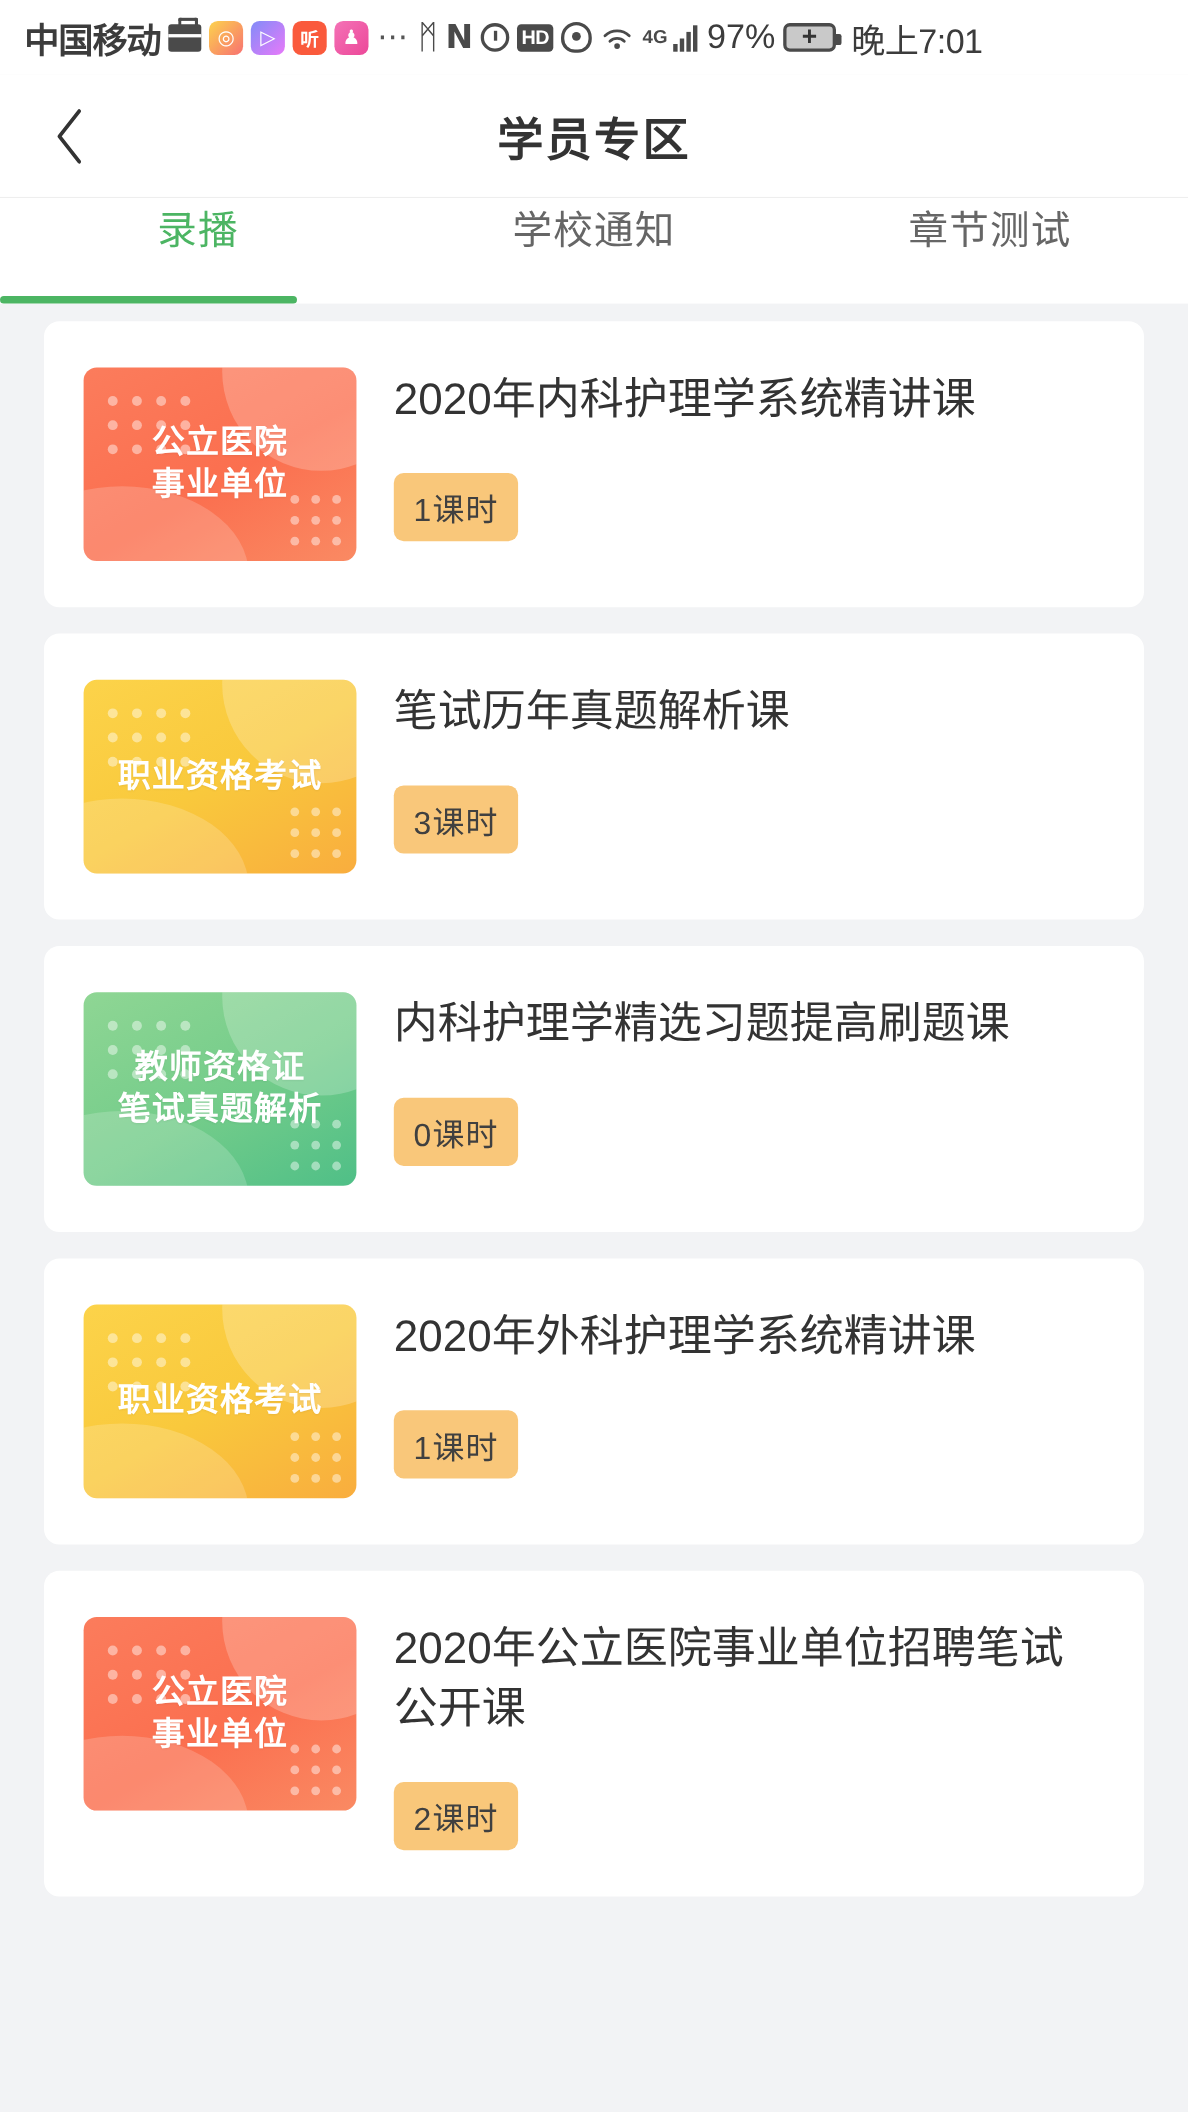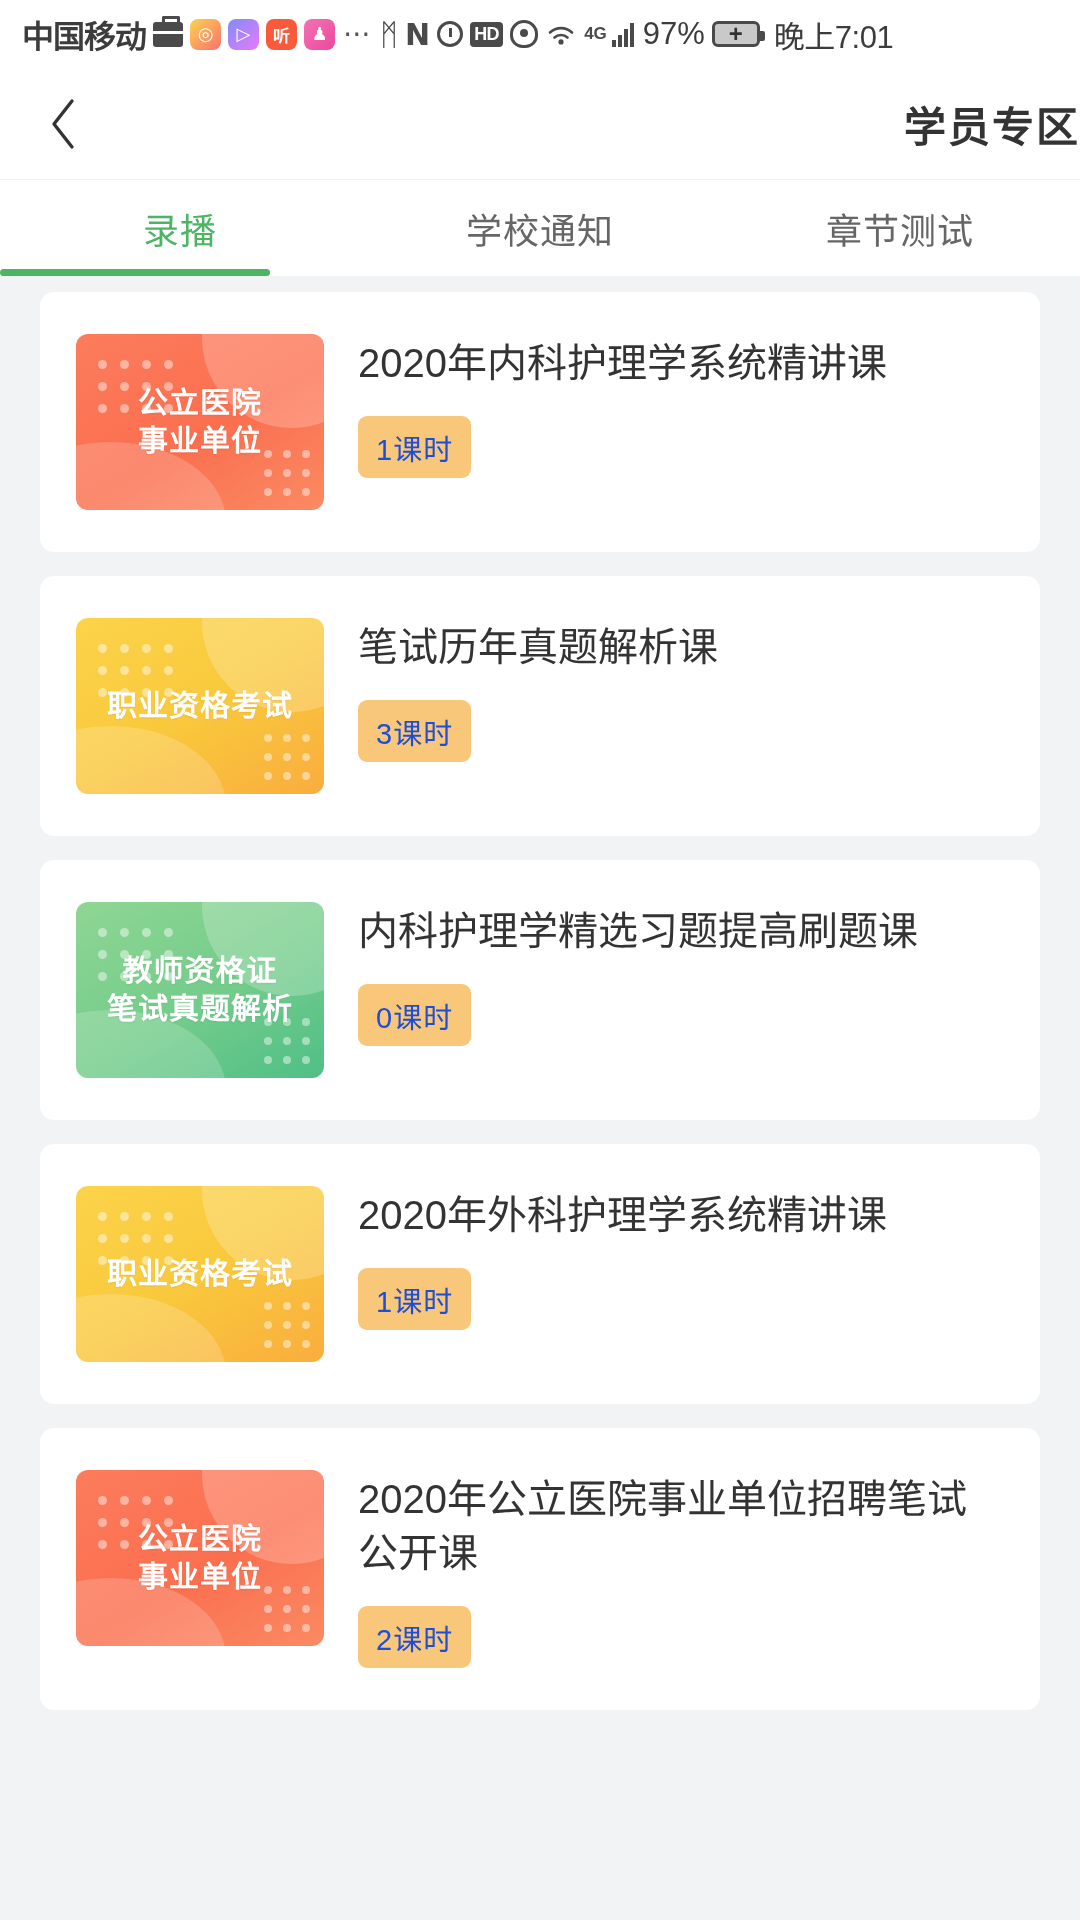--- a/index.html
+++ b/index.html
@@ -69,7 +69,7 @@
   }
   .nav-back svg{ display:block; }
   .nav-title{
-    flex:1; text-align:right;
+    flex:1; text-align:center;
     font-size:42px; color:#333333; font-weight:600; letter-spacing:2px;
   }
 

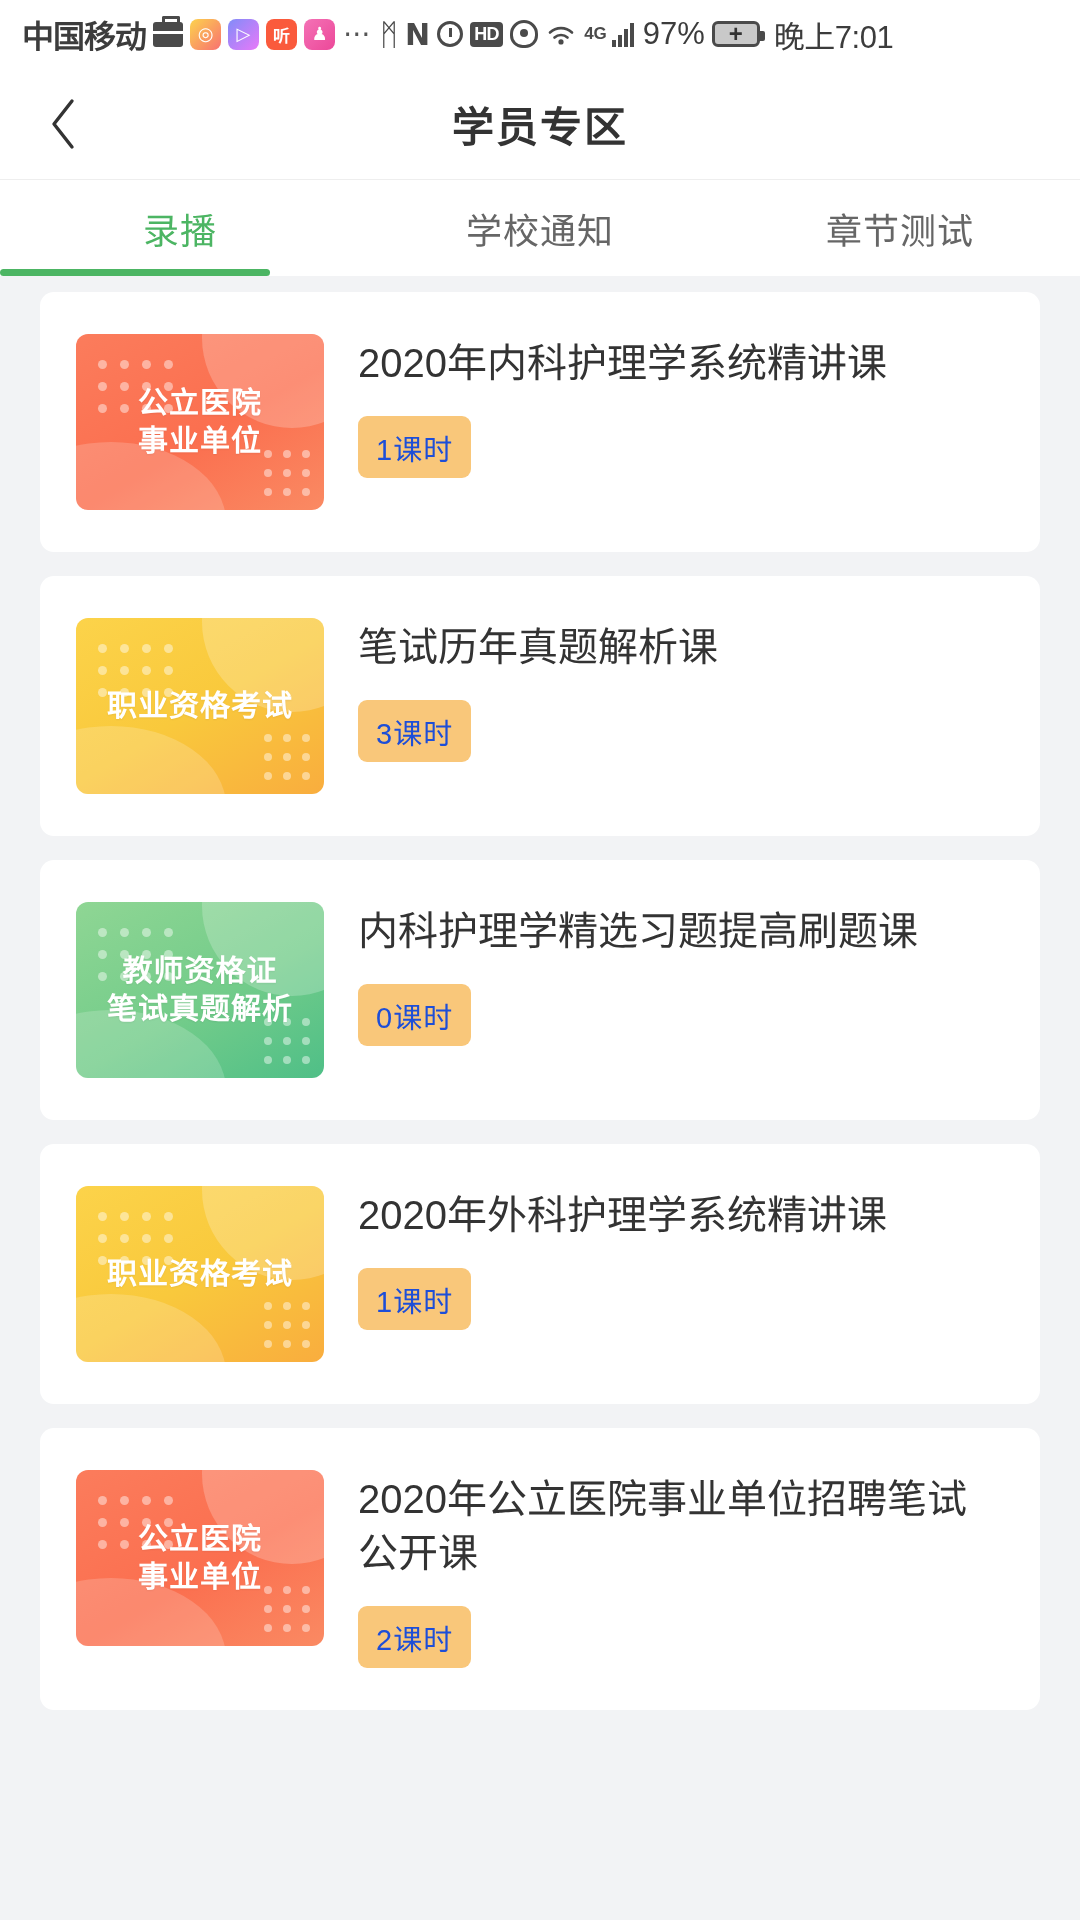--- a/index.html
+++ b/index.html
@@ -76,7 +76,7 @@
   
   .tabs{
     height:96px; background:#fff;
-    display:flex; align-items:center;
+    display:flex; align-items:flex-start;
     position:relative;
   }
   .tab{

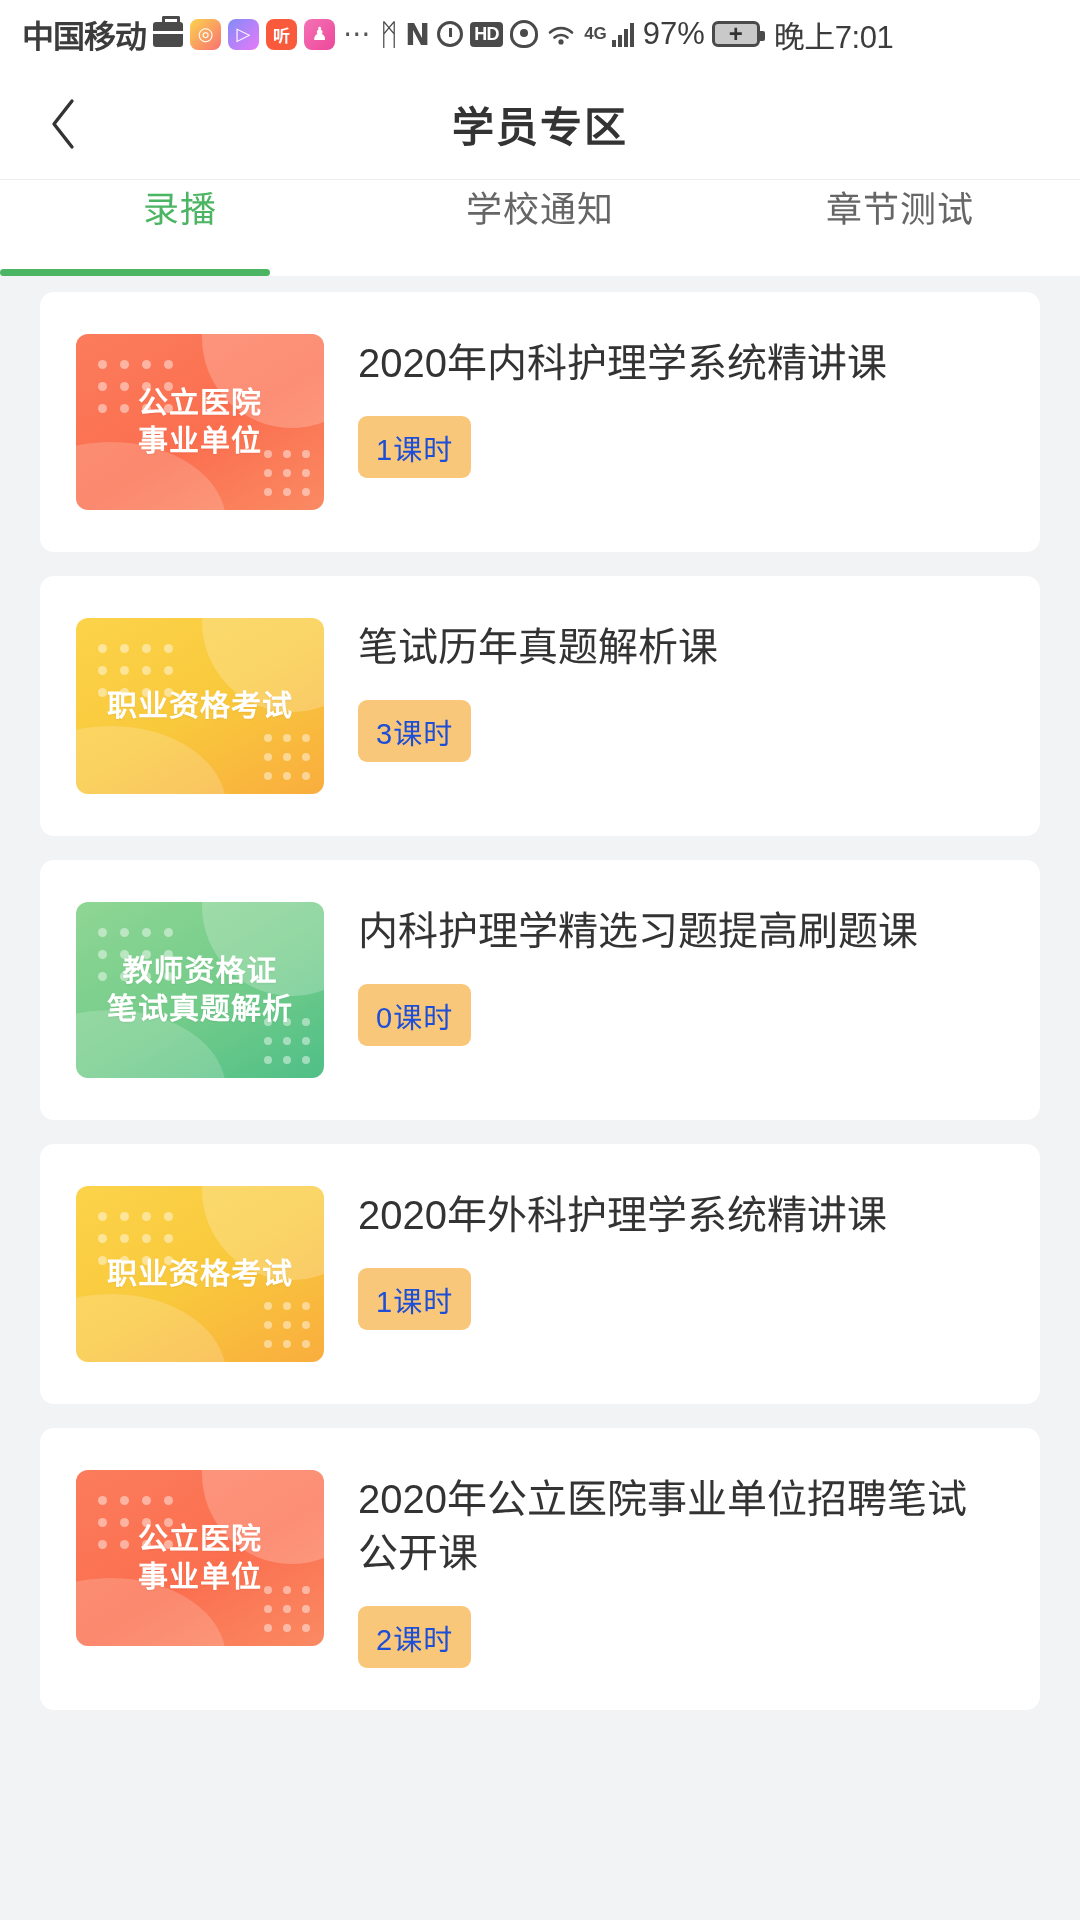--- a/index.html
+++ b/index.html
@@ -153,8 +153,8 @@
     word-break:break-all;
   }
   .badge{
-    display:inline-block; margin-top:26px;
-    background:#f9c77a; color:#1d4ed8;
+    display:inline-block; margin-top:40px;
+    background:#f9c77a; color:#404040;
     font-size:29px; border-radius:9px;
     padding:10px 18px; letter-spacing:1px;
   }

